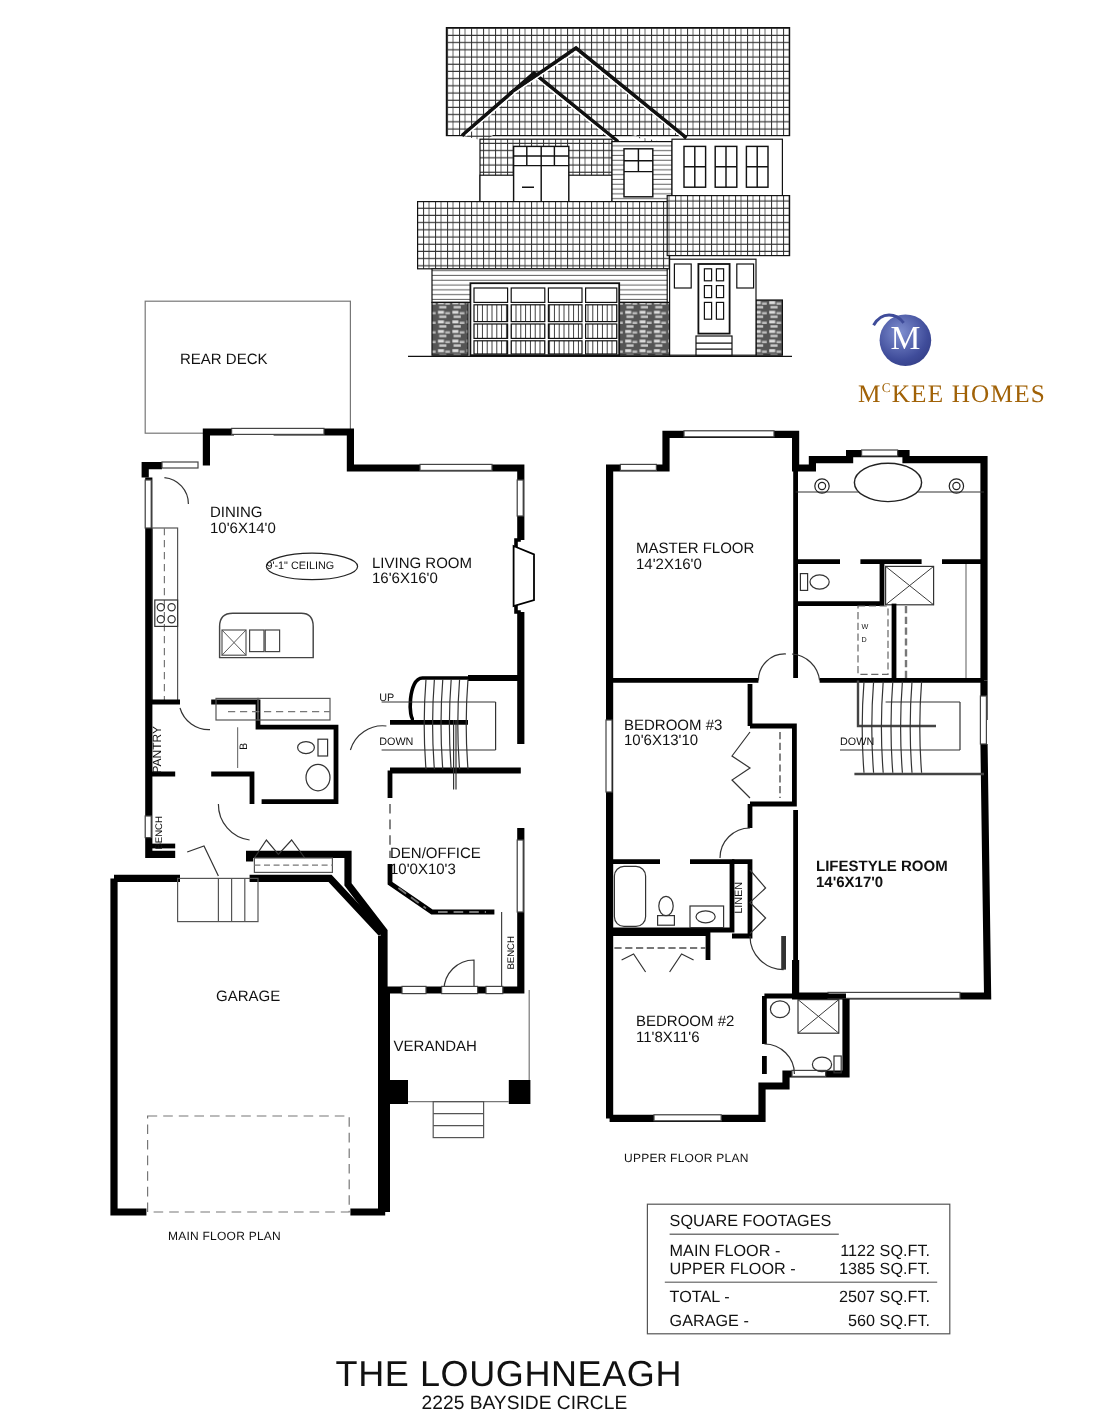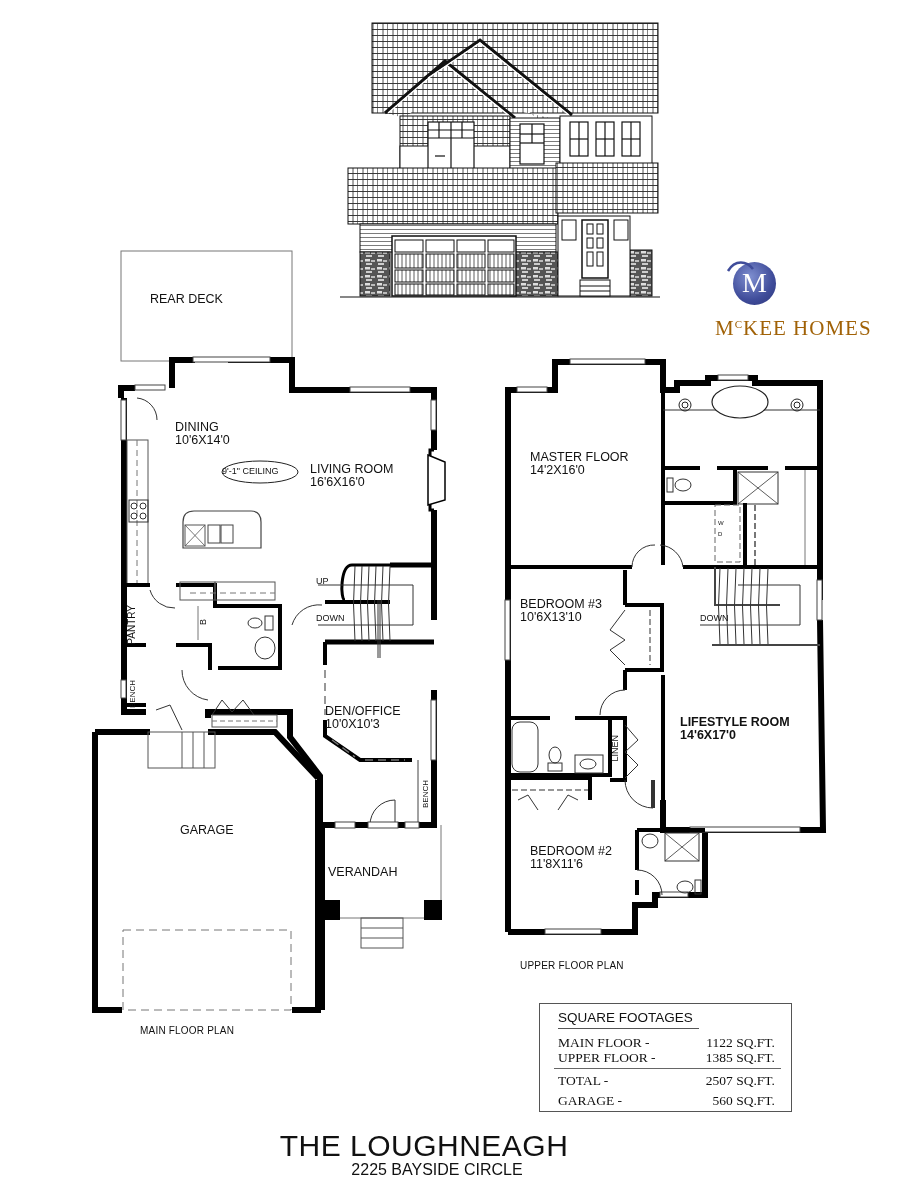--- a/index.html
+++ b/index.html
@@ -13,7 +13,7 @@
     .plan-title { font-size:10px; letter-spacing:0.2px; }
     .sq-box { position:absolute; left:516px; top:1003px; width:253px; height:109px; border:1.5px solid #555; box-sizing:border-box; background:#fff;margin-left:23px; }
     .sq-title { position:absolute; left:18px; top:6px; font-size:13.5px; border-bottom:1.5px solid #555; padding-bottom:3px; padding-right:6px; }
-    .sq-row { position:absolute; left:18px; right:16px; font-size:13.5px; display:flex; justify-content:space-between;font-family:Liberation Serif, serif; }
+    .sq-row { position:absolute; left:18px; right:16px; font-size:13.5px; display:flex; justify-content:space-between; }
     .sq-sep { position:absolute; left:14px; right:10px; top:64px; border-top:1.5px solid #666; }
     .logo-text { position:absolute; left:715px; top:316px; font-family:"Liberation Serif", serif; font-size:21px; color:#a16207; letter-spacing:1px; }
     .logo-text sup { font-size:11px; vertical-align:top; position:relative; top:2px; }

